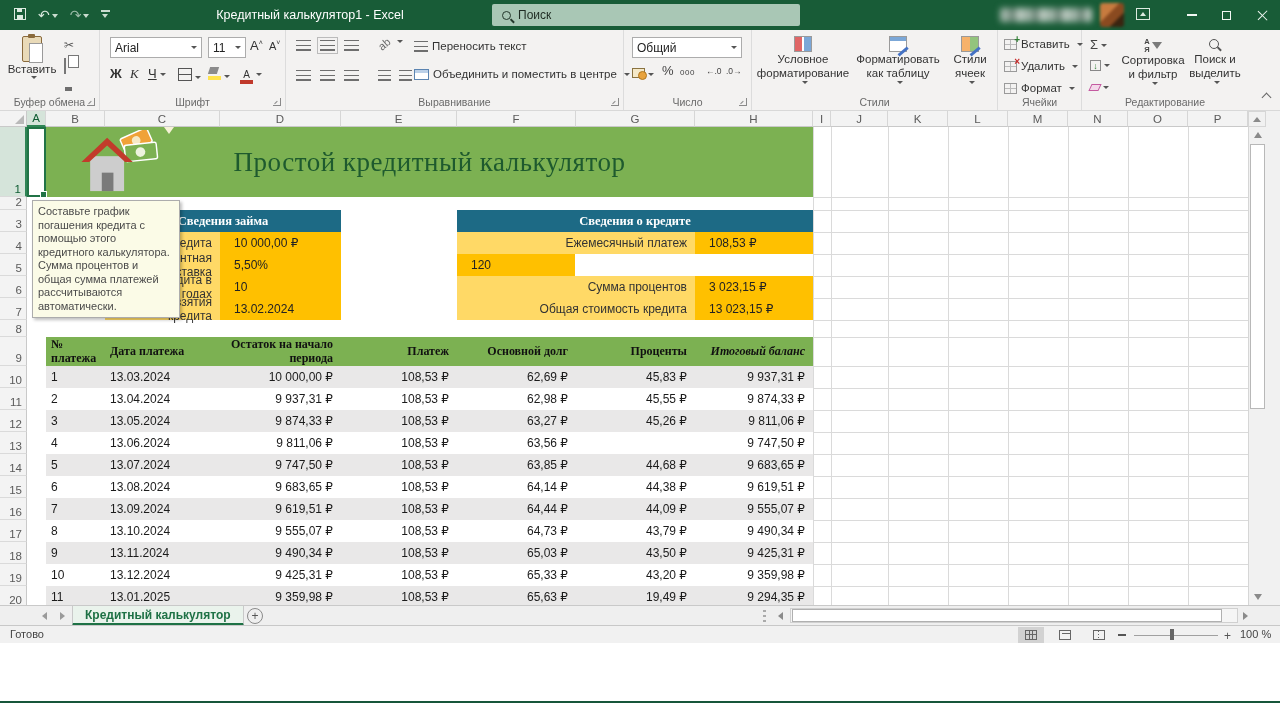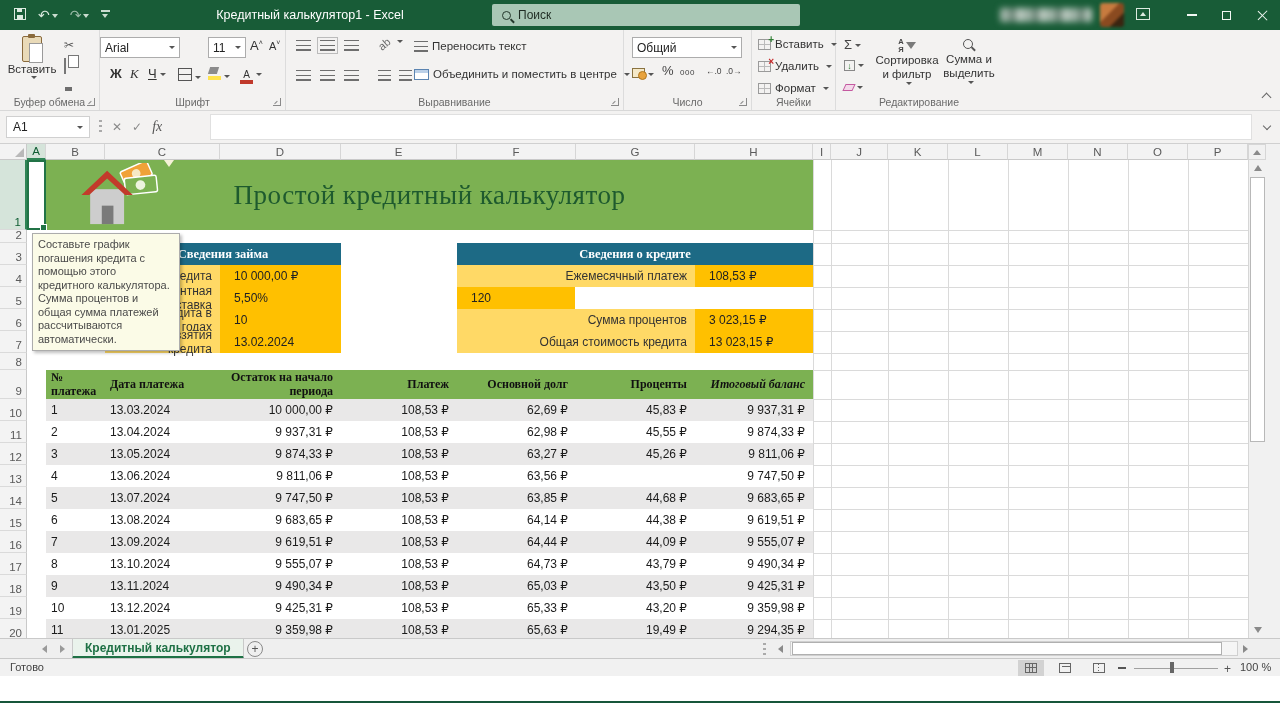--- a/index.html
+++ b/index.html
@@ -221,7 +221,7 @@
     </div>
 
     <div class="grp" style="width:186px">
-      <div class="combo" style="position:absolute;left:0;top:7px;width:80px">
+      <div class="combo" style="position:absolute;left:10px;top:7px;width:92px">
           <span>Arial</span>
           <span class="dd"></span>
         </div>

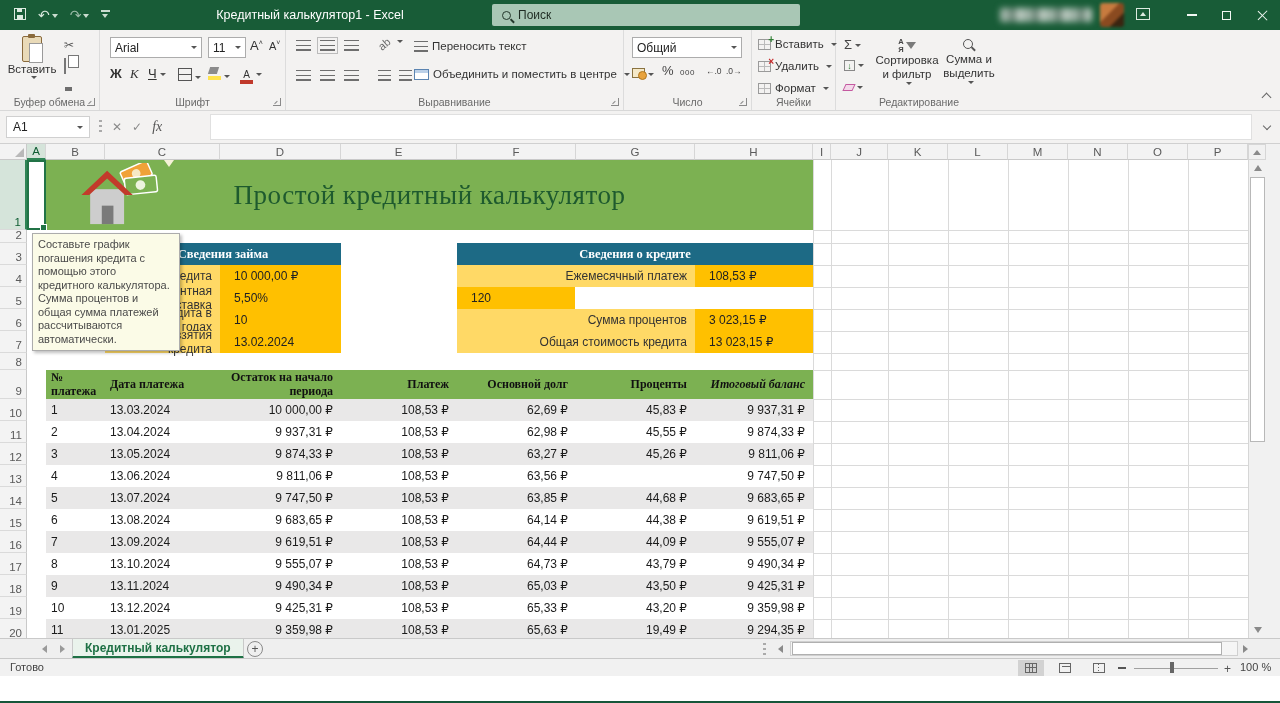--- a/index.html
+++ b/index.html
@@ -285,6 +285,24 @@
       <span class="launcher"></span>
     </div>
 
+    <div class="grp" style="width:246px">
+      <div class="bigbtn" style="position:absolute;left:4px;top:6px;width:94px">
+        <span class="cf-ic" style="position:relative"></span>
+        <span>Условное форматирование</span>
+          <span class="dd"></span>
+      </div>
+      <div class="bigbtn" style="position:absolute;left:100px;top:6px;width:92px">
+        <span class="ft-ic"></span>
+        <span>Форматировать как таблицу</span>
+          <span class="dd"></span>
+      </div>
+      <div class="bigbtn" style="position:absolute;left:192px;top:6px;width:52px">
+        <span class="cs-ic"></span>
+        <span>Стили ячеек</span>
+          <span class="dd"></span>
+      </div>
+      <div class="glabel">Стили</div>
+    </div>
 
     <div class="grp" style="width:84px">
       <div class="sm" style="position:absolute;left:6px;top:8px">

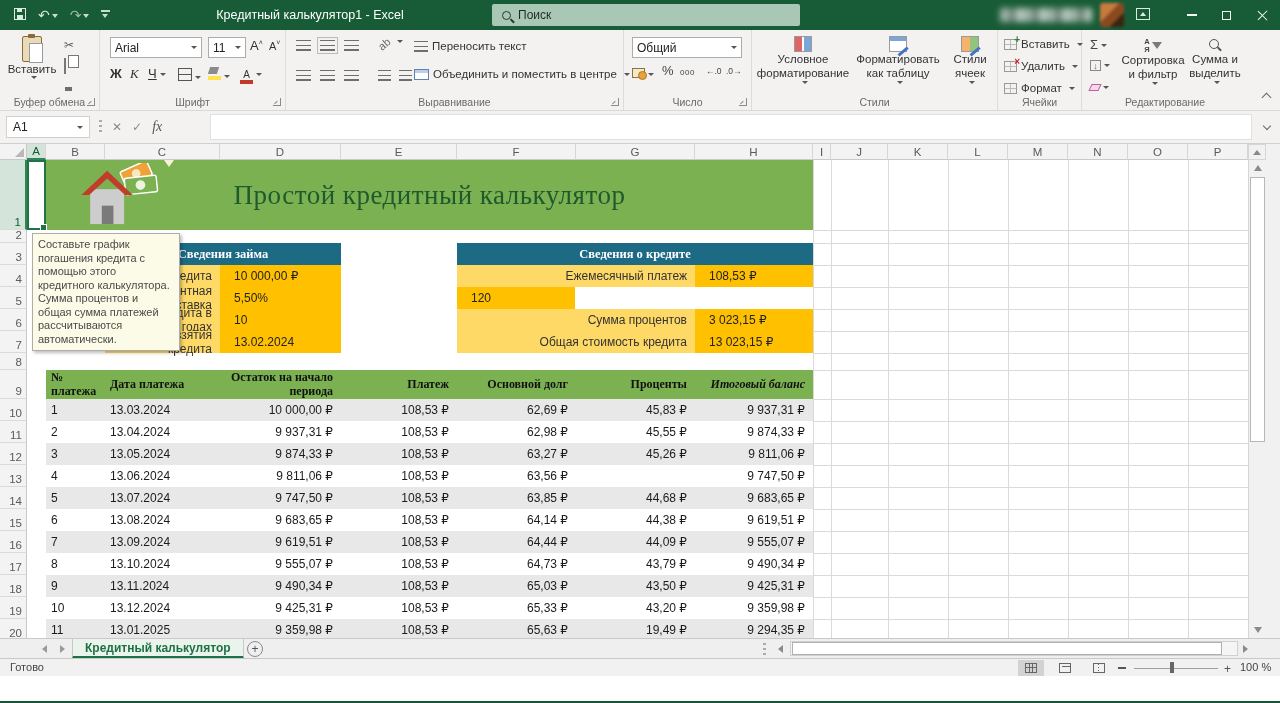--- a/index.html
+++ b/index.html
@@ -342,7 +342,7 @@
         <span style="display:inline-block;width:14px;height:14px;position:relative">
             <span class="ic-mag dark" style="position:absolute;left:1px;top:1px;width:10px;height:10px"></span>
           </span>
-        <span>Сумма и выделить</span>
+        <span>Поиск и выделить</span>
           <span class="dd"></span>
       </div>
       <div class="glabel">Редактирование</div>

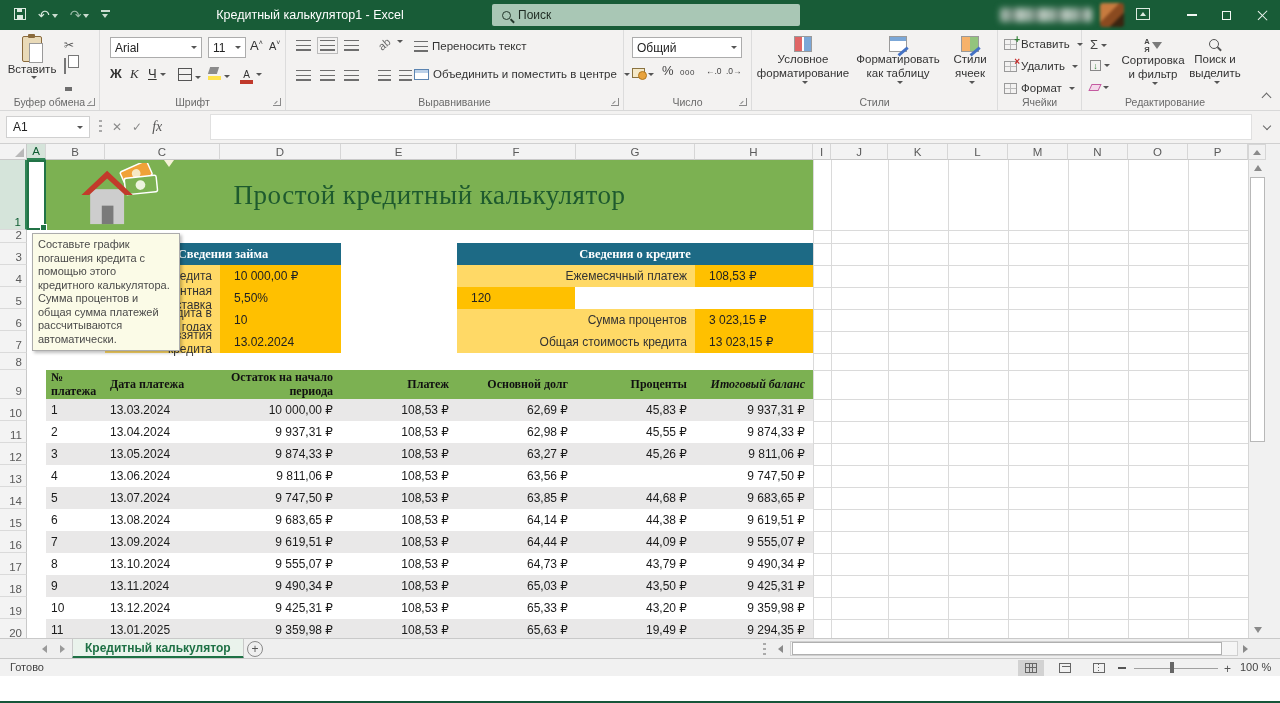--- a/index.html
+++ b/index.html
@@ -350,24 +350,6 @@
     <div style="position:absolute;right:10px;bottom:6px"><span class="chev-up"></span></div>
   </div>
 
-  <div class="fbar">
-    <div class="namebox">
-        <span>A1</span>
-        <span class="dd"></span>
-      </div>
-    <div class="fdots"></div>
-    <div class="fbtns">
-      <span style="font-size:12px">✕</span>
-      <span style="font-size:12px">✓</span>
-      <span class="fx">fx</span>
-    </div>
-    <div class="ffield">
-        <span></span>
-      </div>
-    <div class="fexp">
-        <span class="chev-dn"></span>
-      </div>
-  </div>
 
   <div class="sheet">
     <div class="corner"></div>

